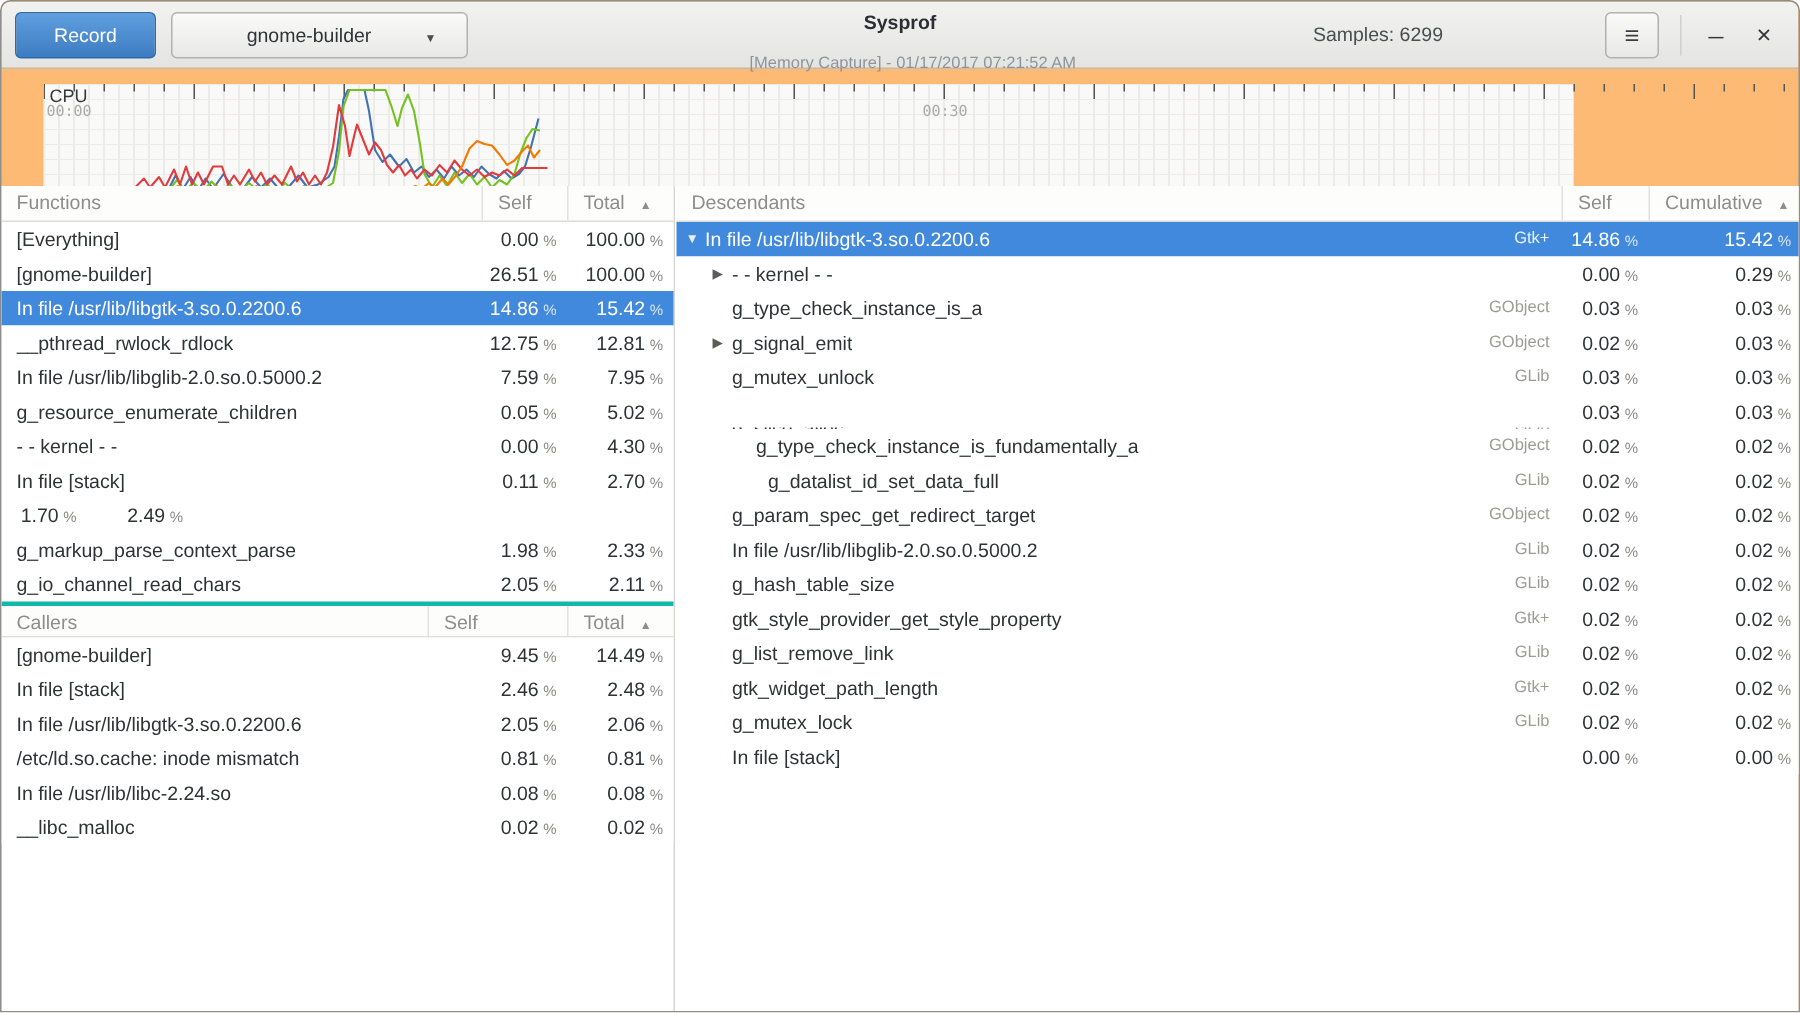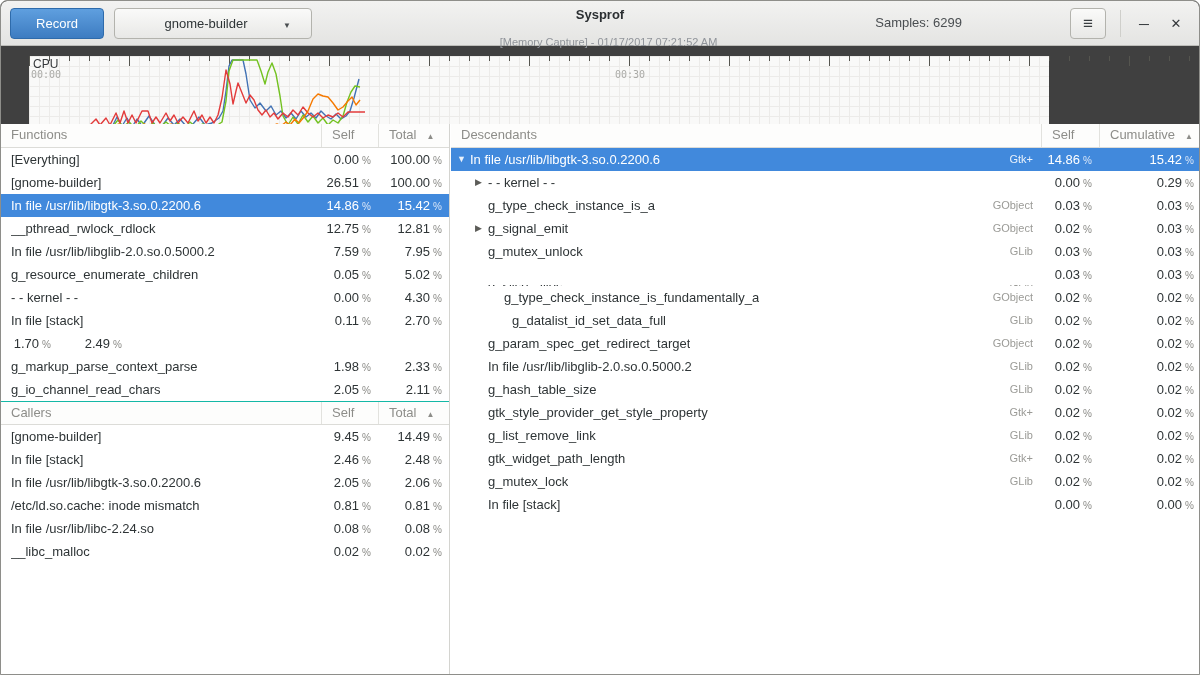--- a/index.html
+++ b/index.html
@@ -6,7 +6,7 @@
   html,body { width:1200px; height:675px; background:#ffffff; }
   body { font-family:"Liberation Sans", sans-serif; color:#2e3436; }
   .window { position:relative; width:1200px; height:675px; overflow:hidden;
-            border:1px solid #8e8e8a; border-radius:7px 7px 0 0; background:#404040; }
+            border:1px solid #8e8e8a; border-radius:7px 7px 0 0; background:#fdba74; }
 
   
   .headerbar { position:absolute; left:0; top:0; width:100%; height:45px;

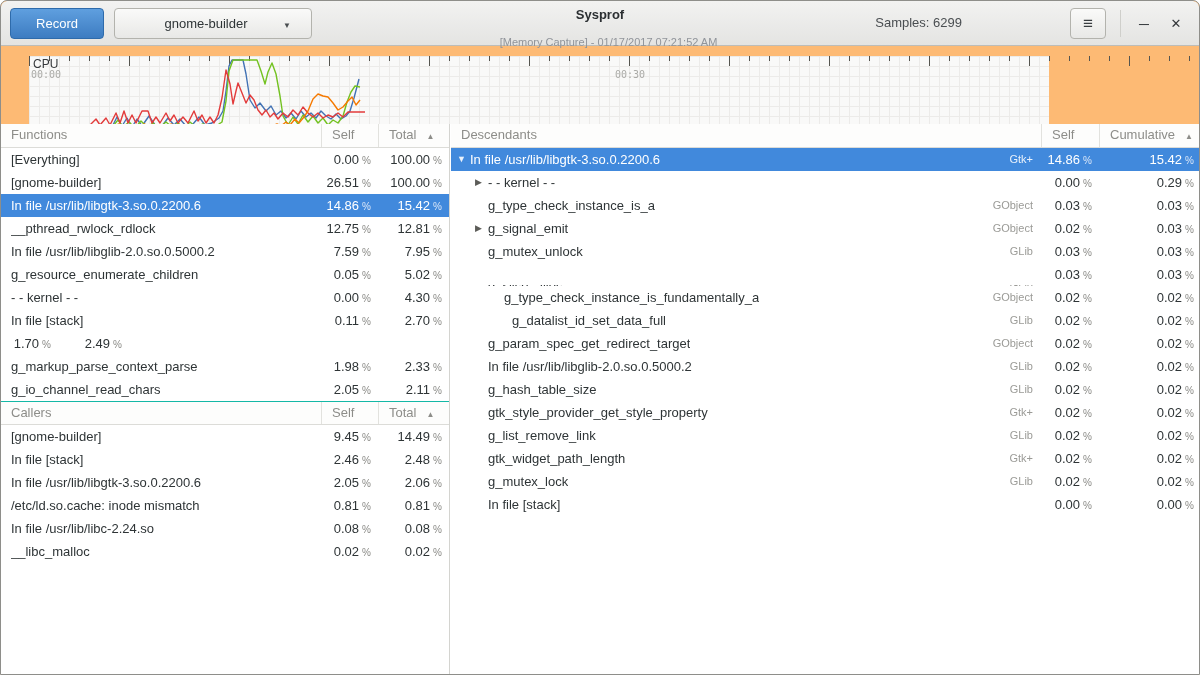--- a/index.html
+++ b/index.html
@@ -51,7 +51,7 @@
 
   .thead { display:flex; height:24px; line-height:22px; border-bottom:1px solid #dcdcd8;
     background:#fdfdfc; font-size:13px; color:#8d8d89; }
-  .thead.bordered-top { border-top:1px solid #14b8a6; }
+  .thead.bordered-top { border-top:3px solid #14b8a6;gap:36px; }
   .th { padding:0 8px 0 10px; }
   .th-name { flex:1; }
   .th-sep { border-left:1px solid #e2e2de; }

